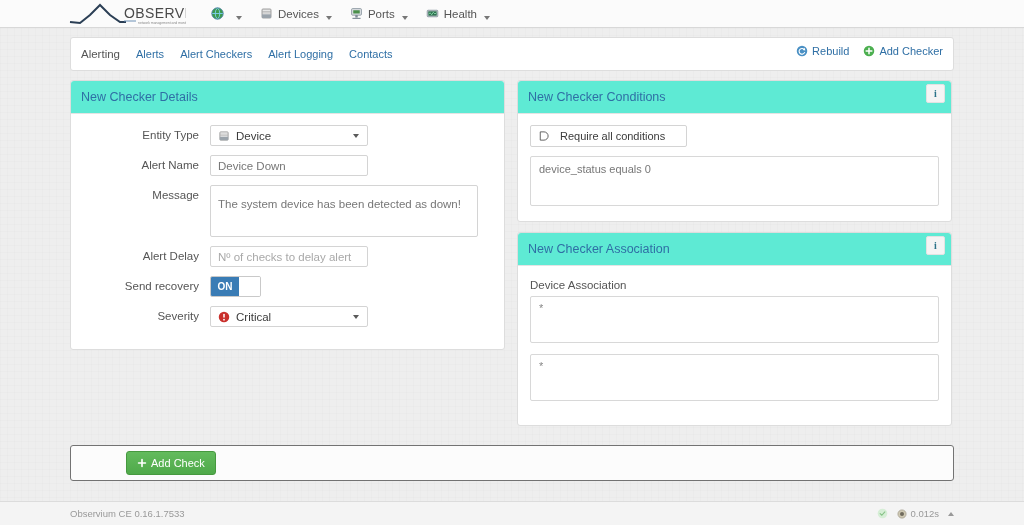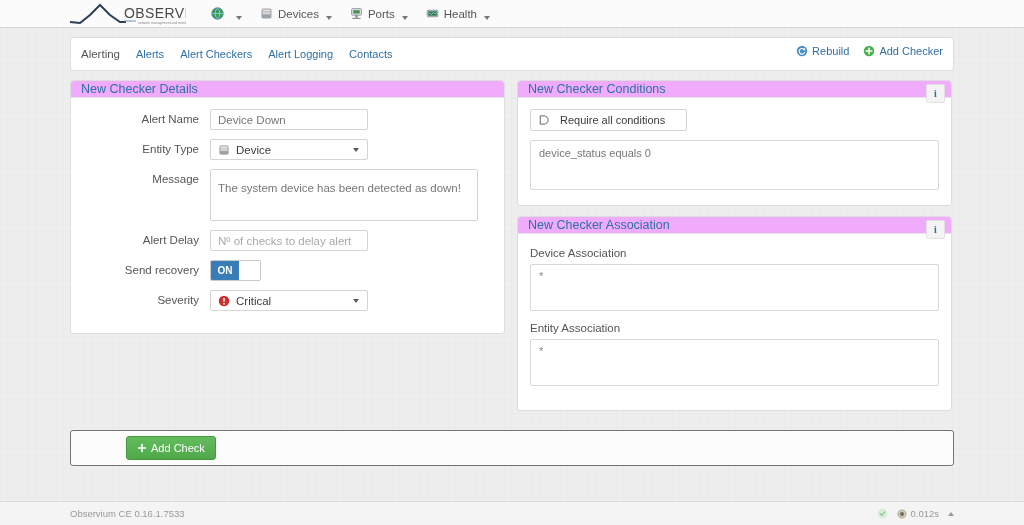--- a/index.html
+++ b/index.html
@@ -97,8 +97,8 @@
     height: 14px;
     border-bottom: 1px solid #e4e4e4;
     display: flex; align-items: center;
-    padding: 8px 10px;
-    background: #f0abfc;
+    padding: 16px 10px;
+    background: #5eead4;
     position: relative;
     border-radius: 3px 3px 0 0;
   }

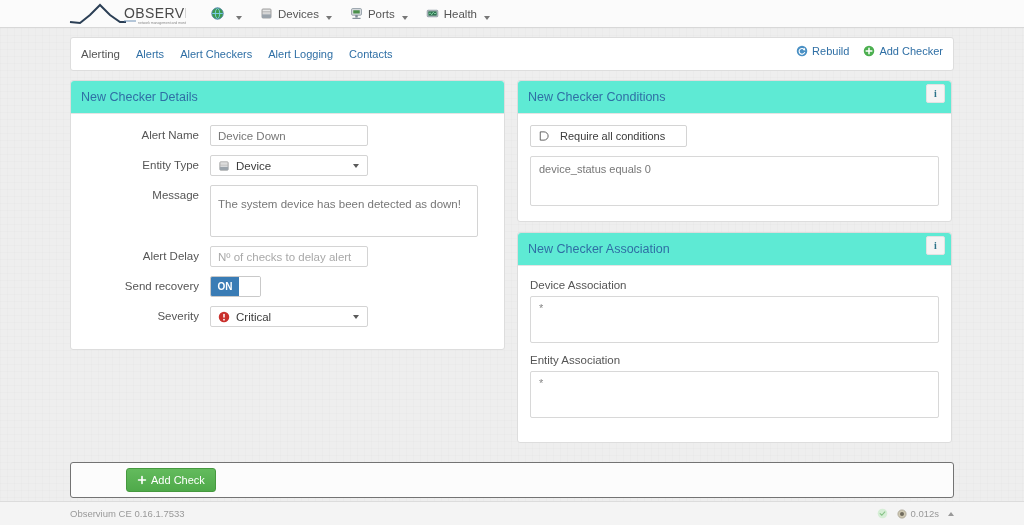--- a/index.html
+++ b/index.html
@@ -360,11 +360,6 @@
         <div class="panel-body">
 
           <div class="form-row">
-            <div class="form-label">Alert Name</div>
-            <input class="ctrl-input" type="text" value="Device Down" style="">
-          </div>
-
-          <div class="form-row">
             <div class="form-label">Entity Type</div>
             <div class="ctrl-dropdown">
               <svg width="12" height="12" viewBox="0 0 16 16">
@@ -379,6 +374,11 @@
           </div>
 
           <div class="form-row">
+            <div class="form-label">Alert Name</div>
+            <input class="ctrl-input" type="text" value="Device Down" style="">
+          </div>
+
+          <div class="form-row">
             <div class="form-label">Message</div>
             <textarea class="ctrl-textarea" style="">The system device has been detected as down!</textarea>
           </div>

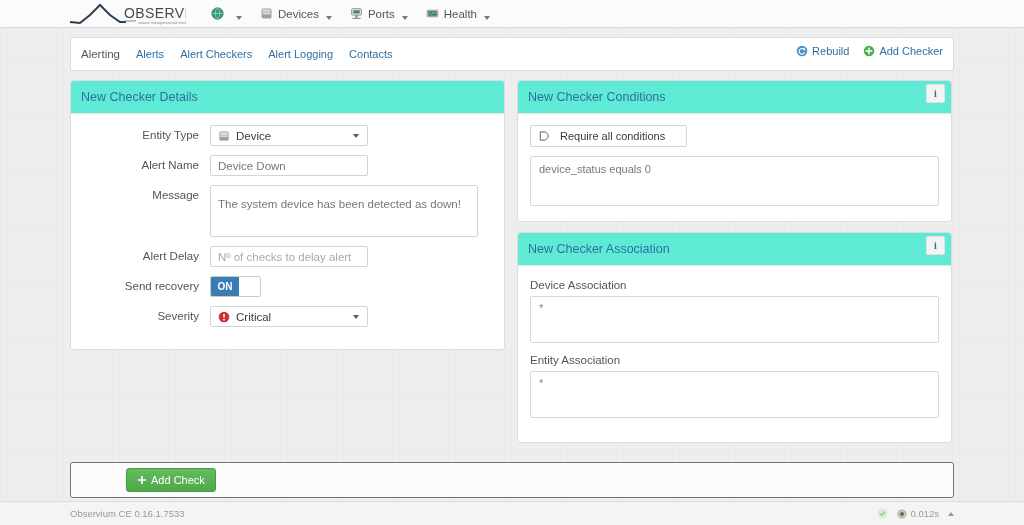--- a/index.html
+++ b/index.html
@@ -447,7 +447,6 @@
             <textarea class="assoc-textarea" style="">*</textarea>
           </div>
           <div class="assoc-block">
-            <div class="assoc-label">Entity Association</div>
             <textarea class="assoc-textarea" style="">*</textarea>
           </div>
         </div>

